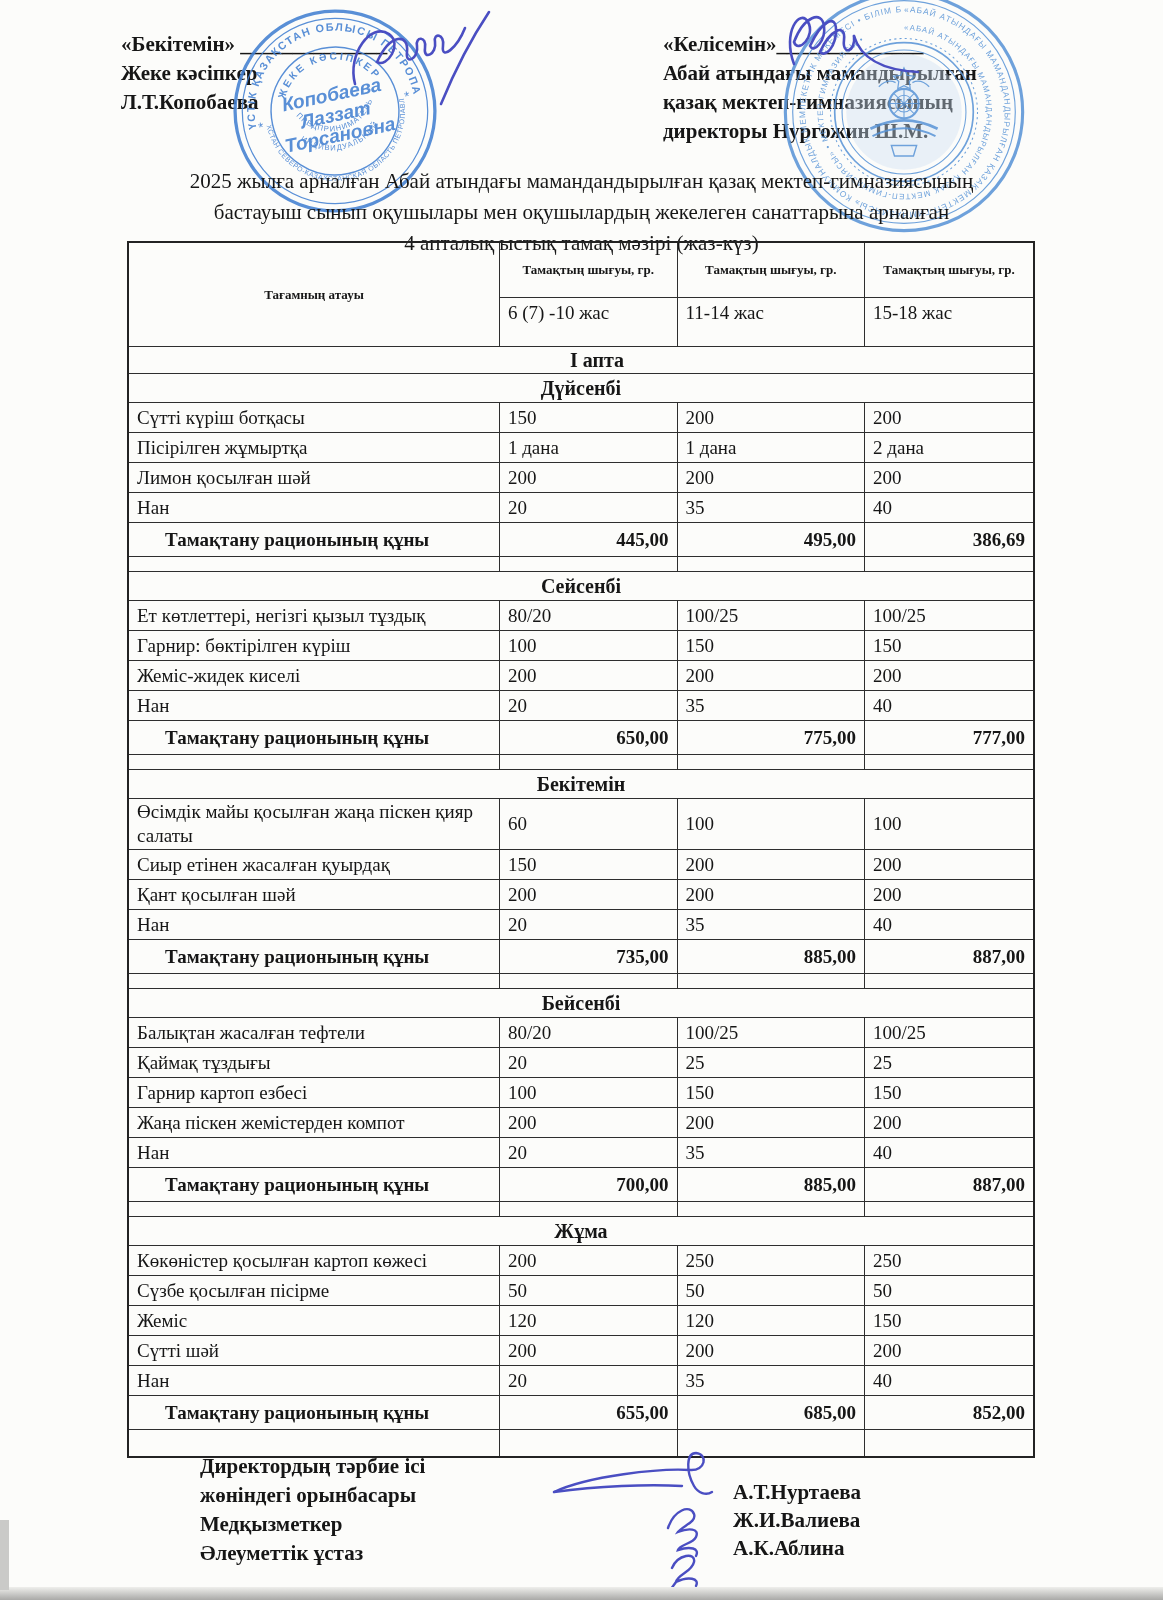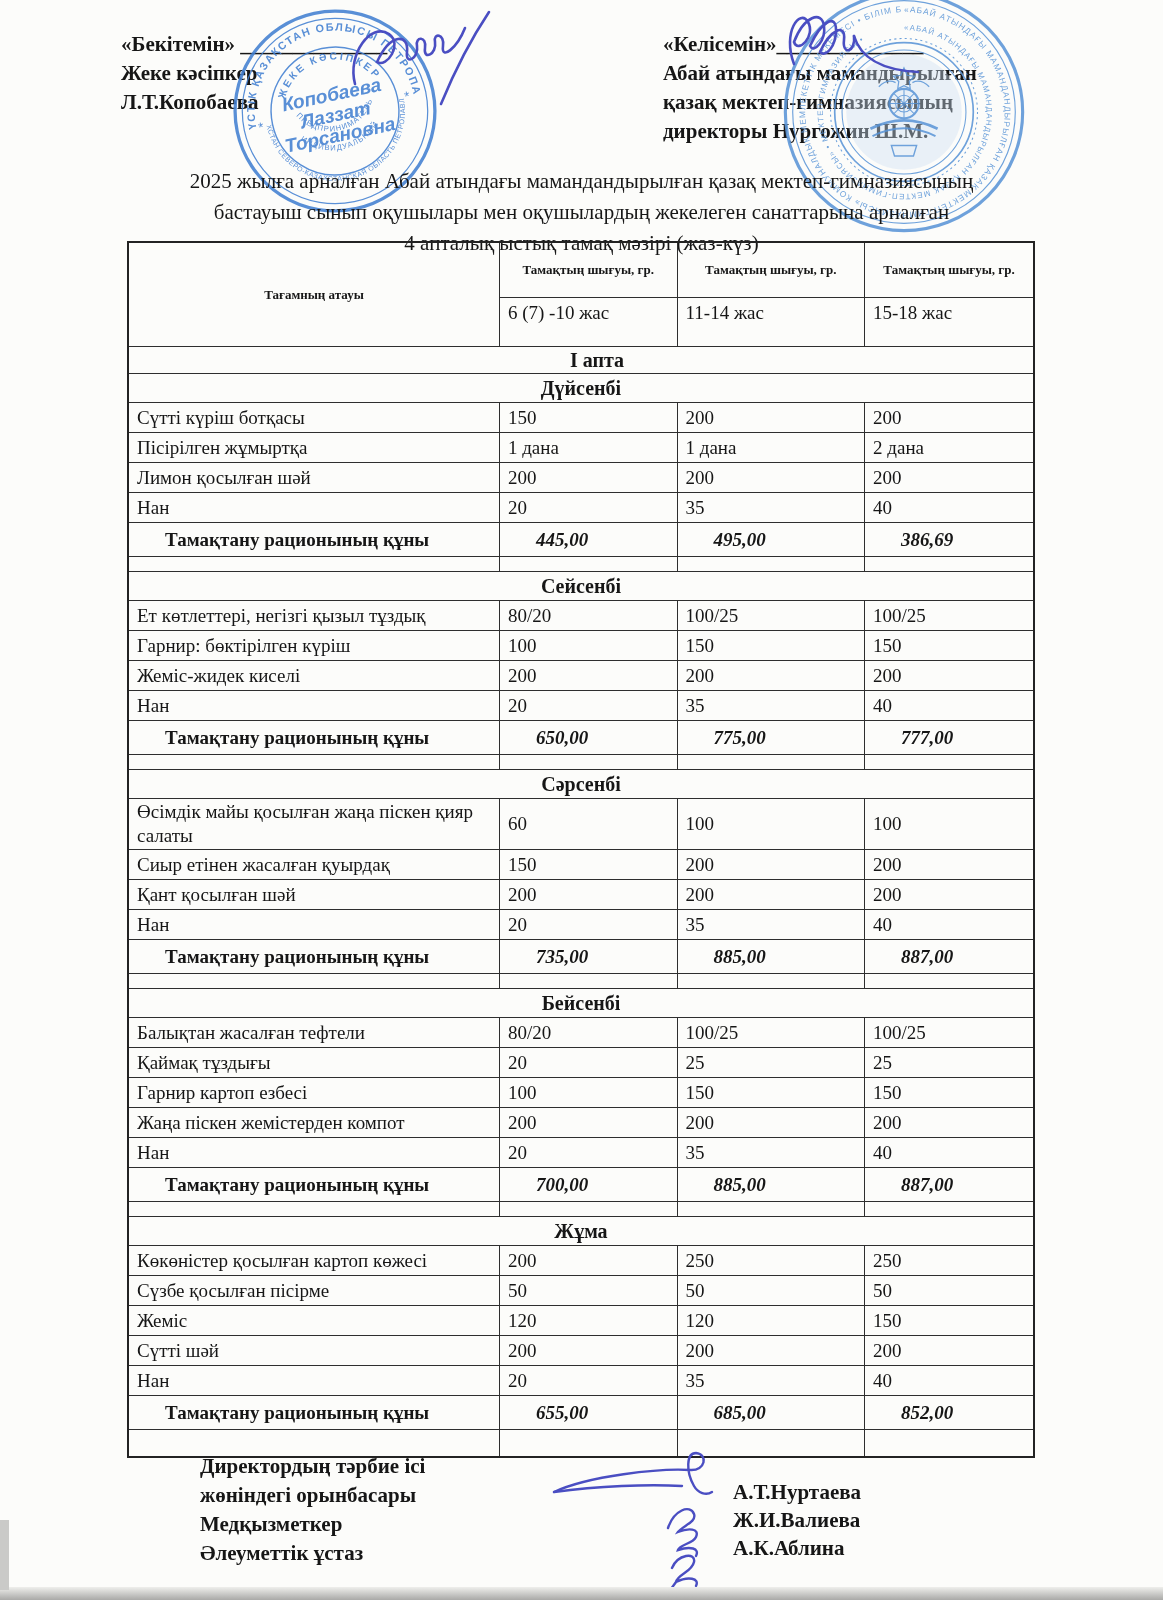--- a/index.html
+++ b/index.html
@@ -52,7 +52,7 @@
   tr.r-item td{height:27px;}
   td.v{text-align:left;padding-left:12px;}
   tr.r-cost td{height:31px;font-weight:bold;padding-left:36px;}
-  tr.r-cost td.v{text-align:left;font-style:italic;}
+  tr.r-cost td.v{text-align:right;}
   tr.r-spacer td{height:14px;padding:0;}
   tr.r-tail td{height:26px;padding:0;}
 

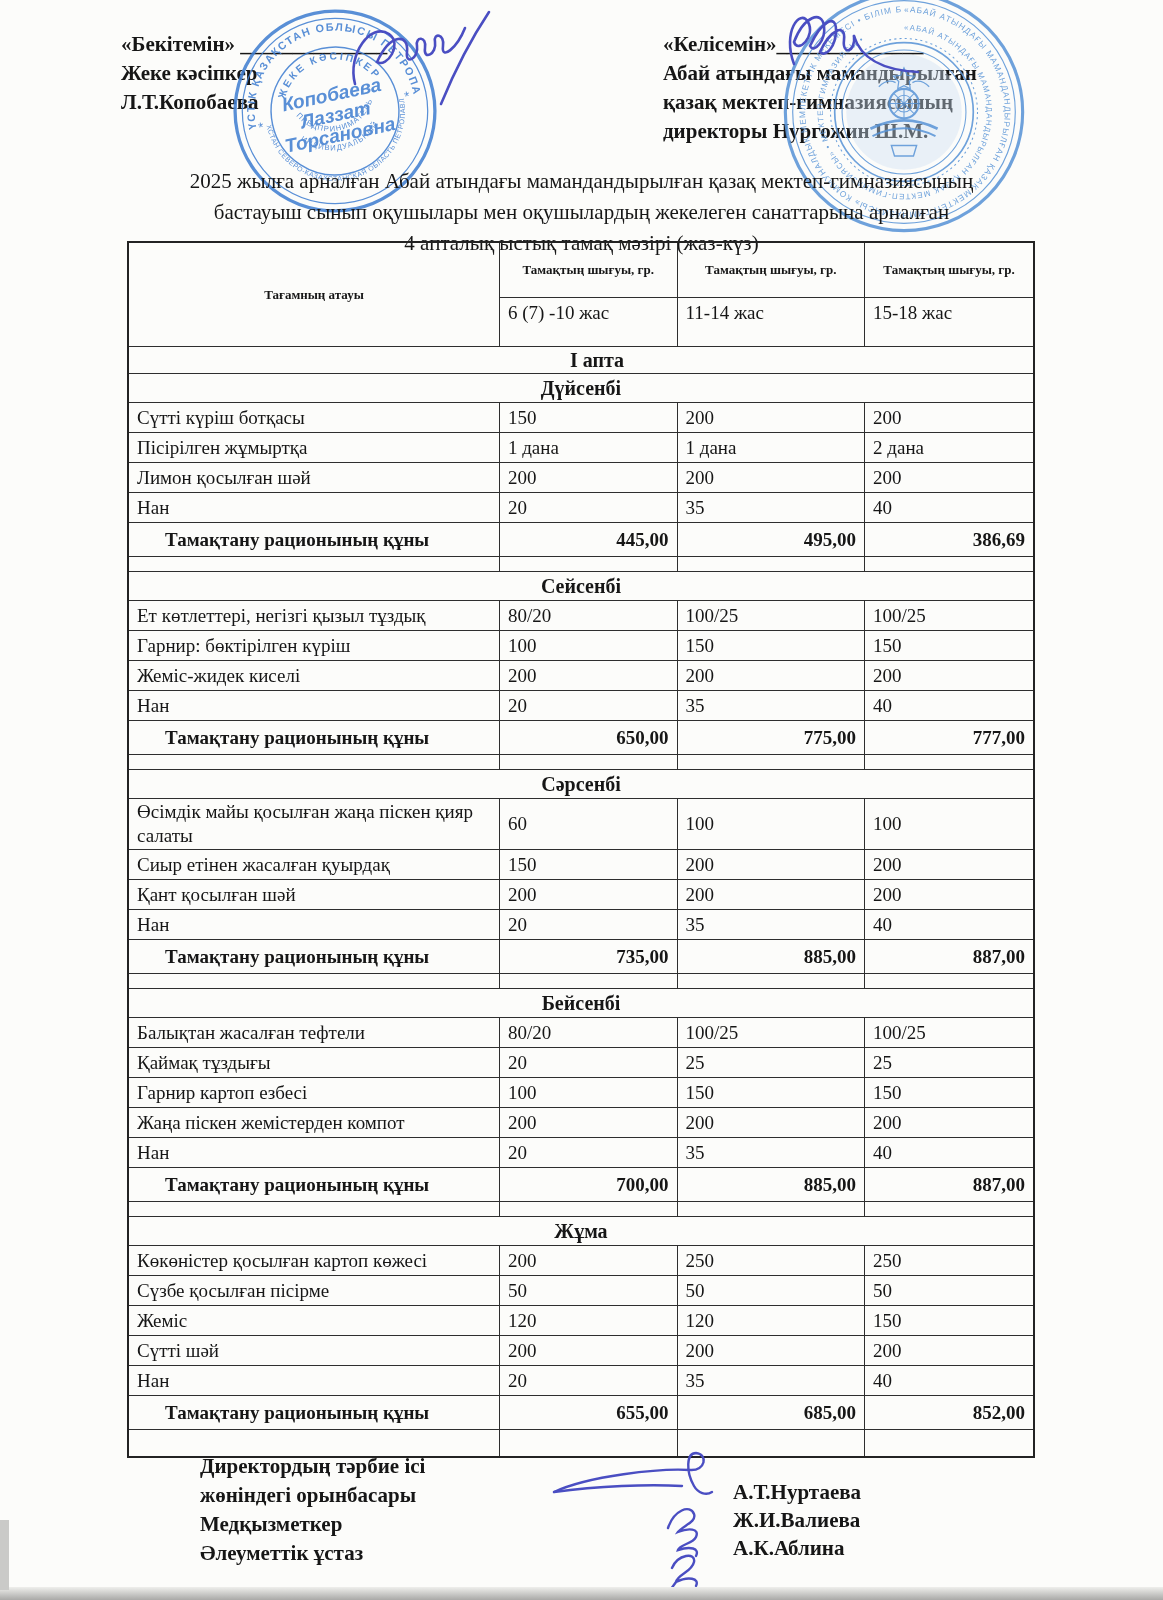--- a/index.html
+++ b/index.html
@@ -276,7 +276,7 @@
           <td></td>
         </tr>
         <tr class="r-day">
-          <td colspan="4">Сәрсенбі</td>
+          <td colspan="4">Бекітемін</td>
         </tr>
         <tr class="r-item">
           <td>Өсімдік майы қосылған жаңа піскен қияр салаты</td>

